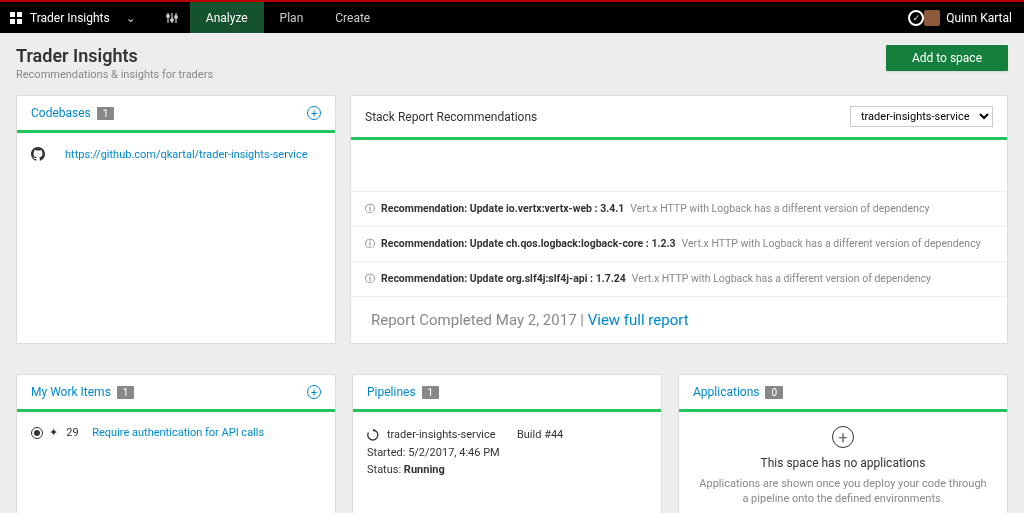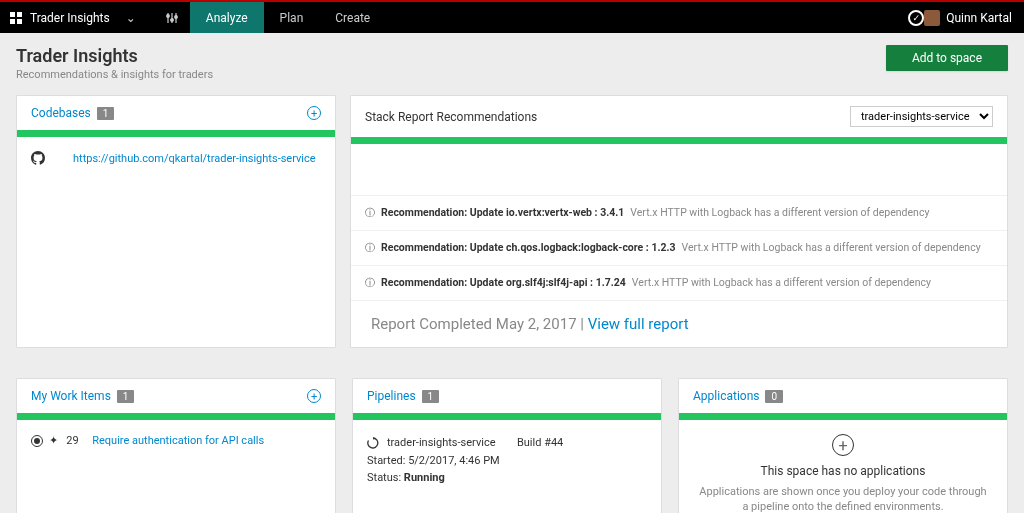--- a/index.html
+++ b/index.html
@@ -11,7 +11,7 @@
 .nav-tabs { display: flex; height: 100%; }
 .nav-fx { padding: 0 12px; display: flex; align-items: center; color: #ccc; }
 .nav-tab { padding: 0 16px; display: flex; align-items: center; color: #ccc; cursor: pointer; }
-.nav-tab.active { background: #0f766e; color: #fff; }
+.nav-tab.active { background: #14532d; color: #fff; }
 .nav-right { margin-left: auto; display: flex; align-items: center; padding-right: 12px; }
 .status-ring { width: 16px; height: 16px; border: 2px solid #fff; border-radius: 50%; position: relative; display: inline-flex; align-items: center; justify-content: center; }
 .status-ring::after { content: "✓"; font-size: 9px; position: absolute; }

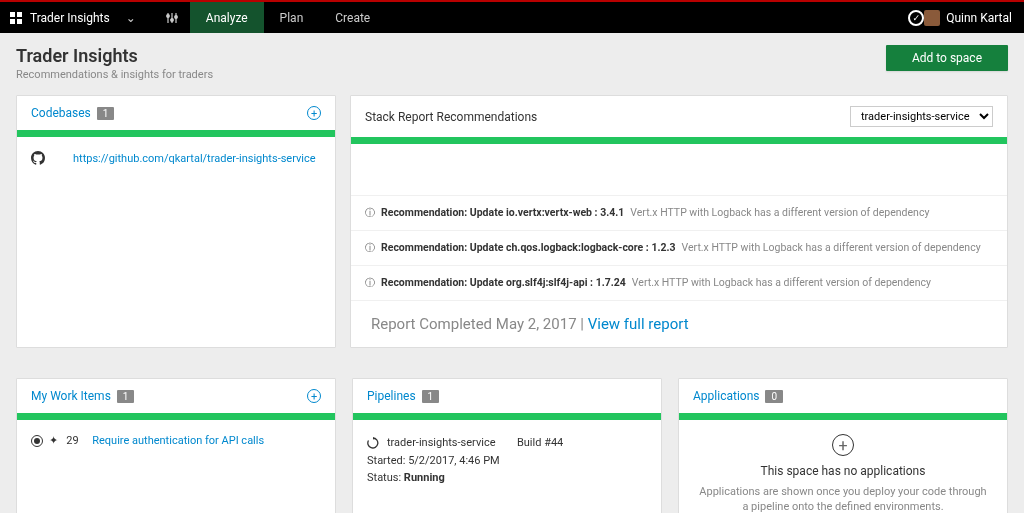--- a/index.html
+++ b/index.html
@@ -26,7 +26,7 @@
 .content { padding: 0 16px; display: grid; grid-template-columns: 320px 1fr; gap: 14px; margin-bottom: 14px; }
 
 .card { background: #fff; border: 1px solid #ddd; border-radius: 1px; }
-.card-head { display: flex; align-items: center; padding: 10px 14px; border-bottom: 7px solid #22c55e; }
+.card-head { display: flex; align-items: center; padding: 10px 14px; border-bottom: 3px solid #22c55e; }
 .card-title-link { color: #0088ce; font-size: 12px; font-weight: 400; cursor: pointer; }
 .card-title { color: #333; font-size: 12px; }
 .badge { background: #888; color: #fff; font-size: 10px; padding: 1px 6px; border-radius: 1px; margin-left: 6px; }

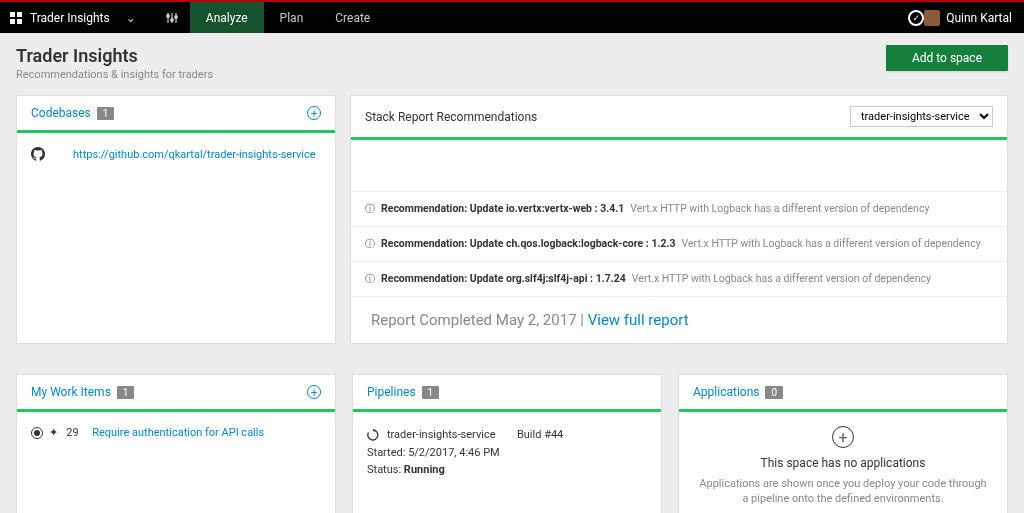--- a/index.html
+++ b/index.html
@@ -33,7 +33,7 @@
 .add-icon { margin-left: auto; color: #0088ce; width: 14px; height: 14px; border: 1.5px solid #0088ce; border-radius: 50%; display: inline-flex; align-items: center; justify-content: center; font-size: 11px; line-height: 1; cursor: pointer; }
 .card-body { padding: 14px; font-size: 11px; color: #333; }
 
-.repo-row { display: flex; align-items: center; gap: 28px; }
+.repo-row { display: flex; align-items: center; gap: 20px; }
 .gh-icon { width: 14px; height: 14px; }
 .repo-link { color: #0088ce; }
 

